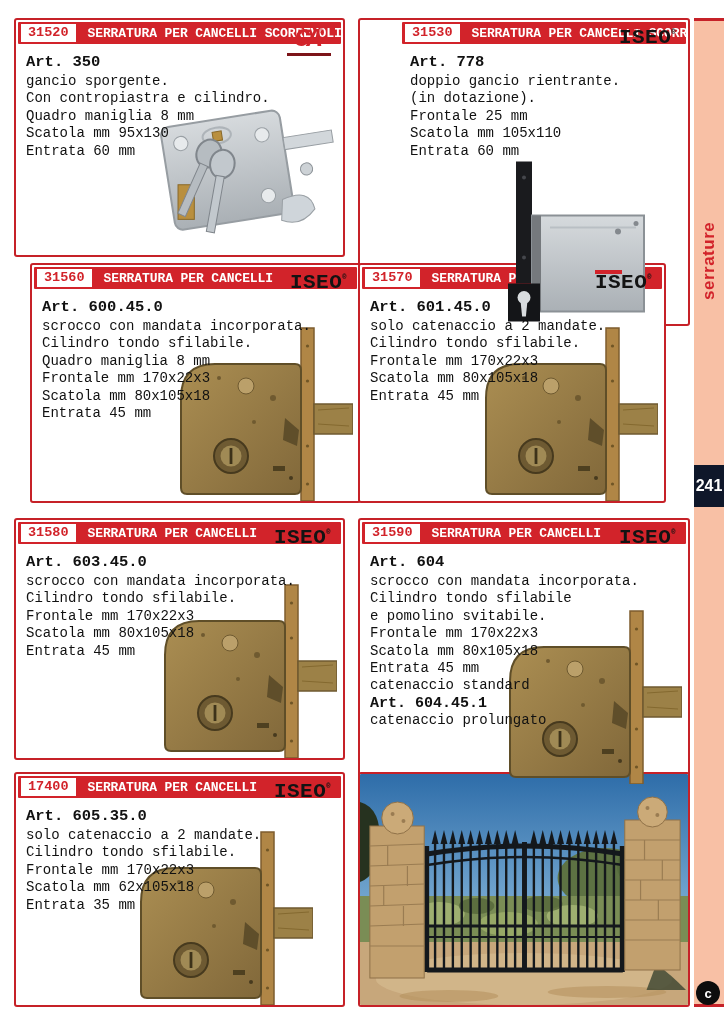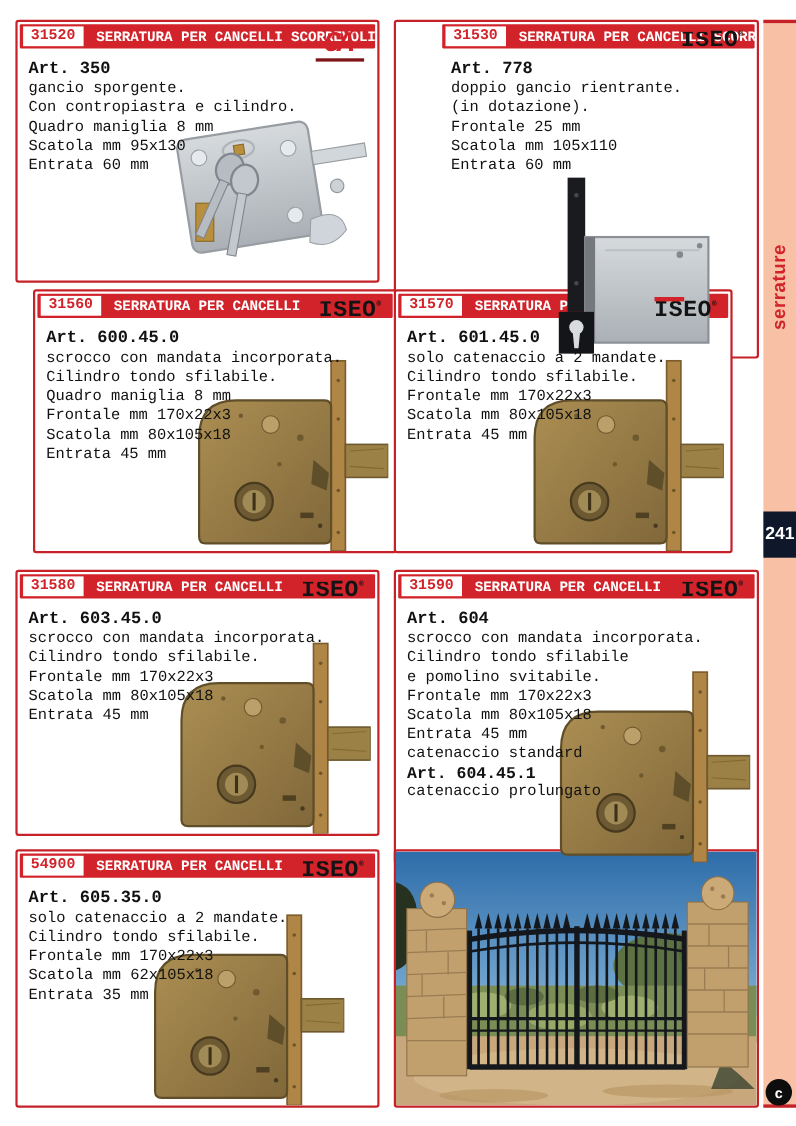--- a/index.html
+++ b/index.html
@@ -273,7 +273,7 @@
 
   <div class="cell" style="left:14px;top:772px;width:331px;height:235px;">
     <div class="cell-header">
-      <span class="code-box"><span>54900</span></span>
+      <span class="code-box"><span>17400</span></span>
       <span class="cell-title">SERRATURA PER CANCELLI</span>
     </div>
     <div class="brand">

